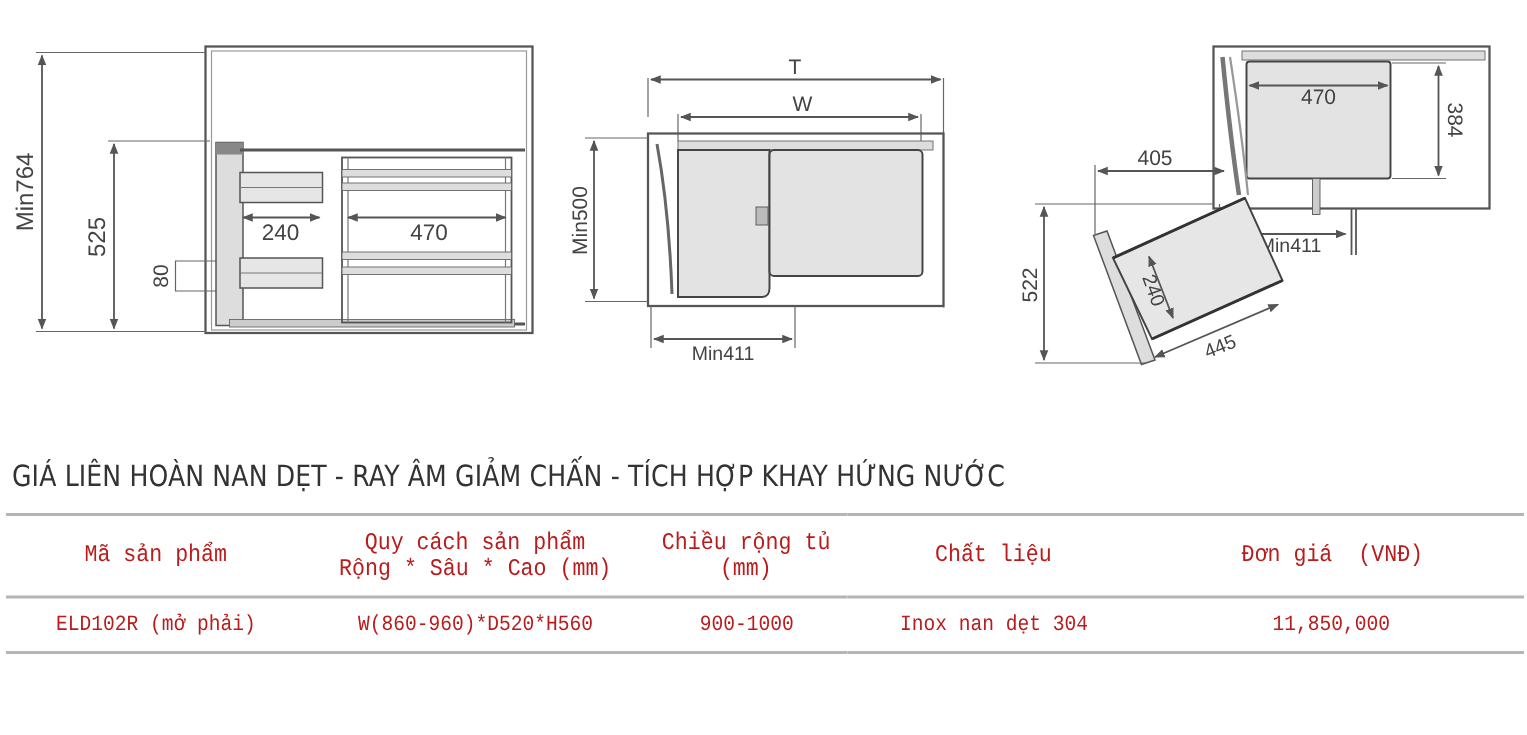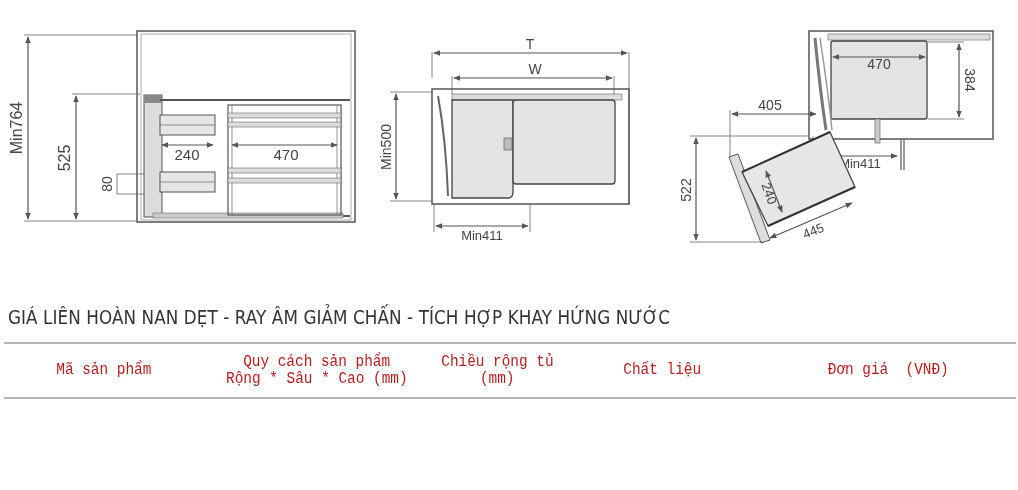--- a/index.html
+++ b/index.html
@@ -171,6 +171,13 @@
     </tr>
   </thead>
   <tbody>
+    <tr>
+      <td><span class="cell-text">ELD102R (mở phải)</span></td>
+      <td><span class="cell-text">W(860-960)*D520*H560</span></td>
+      <td><span class="cell-text">900-1000</span></td>
+      <td><span class="cell-text">Inox nan dẹt 304</span></td>
+      <td><span class="cell-text">11,850,000</span></td>
+    </tr>
   </tbody>
 </table>
 

